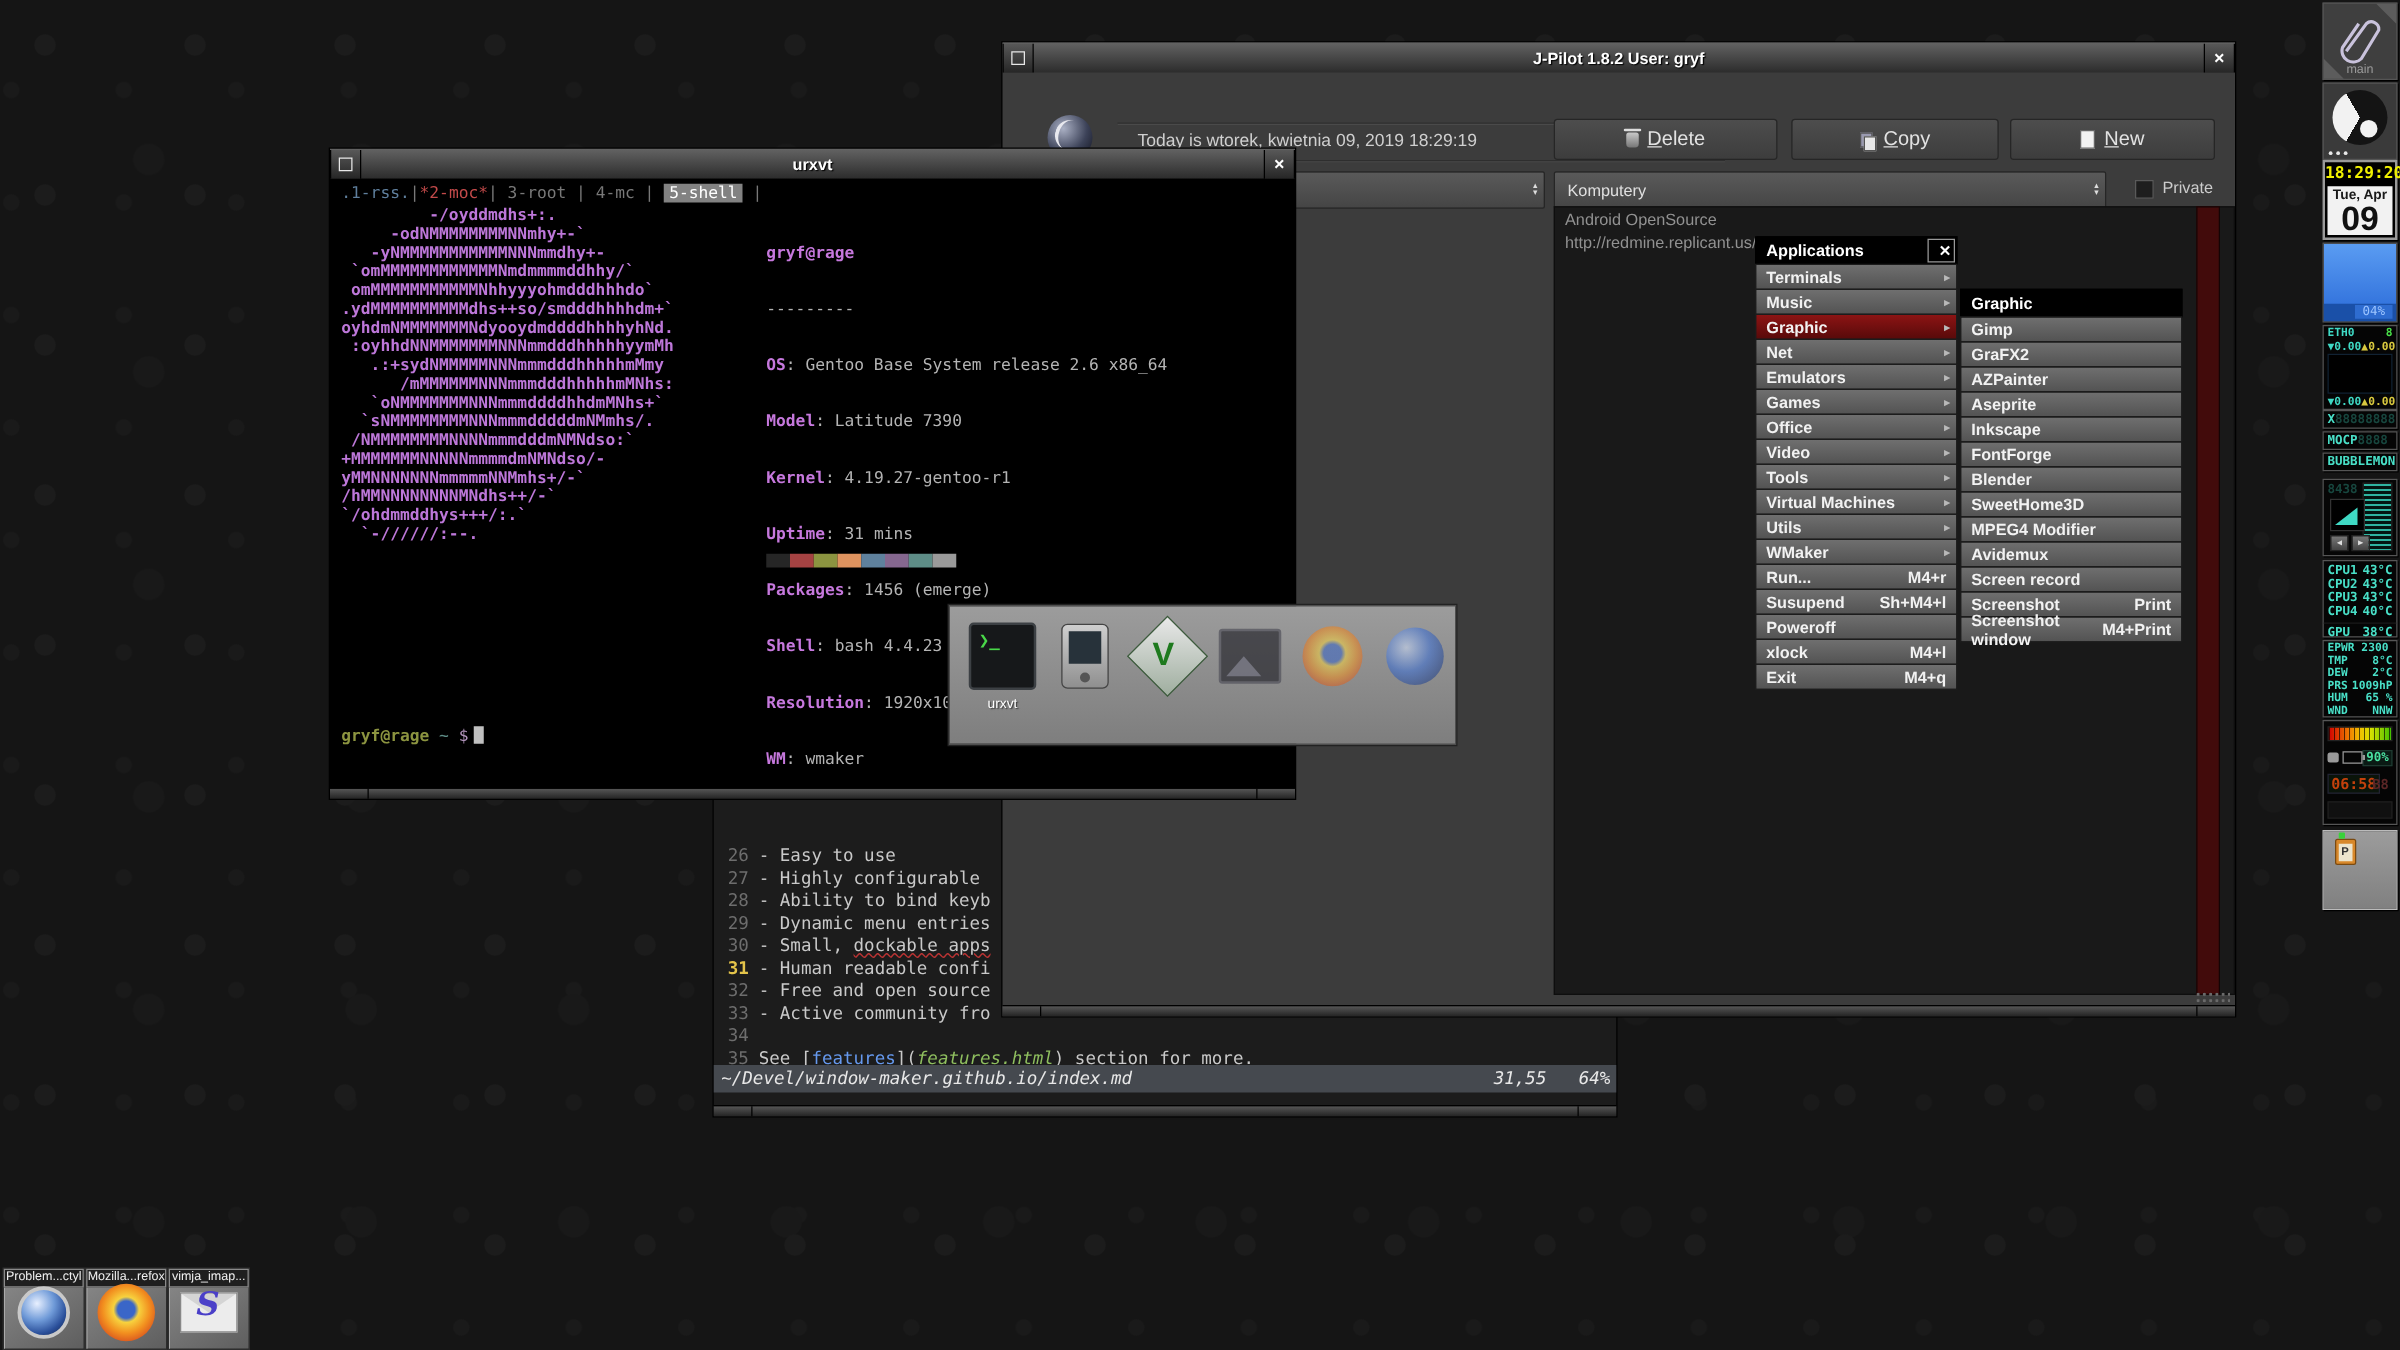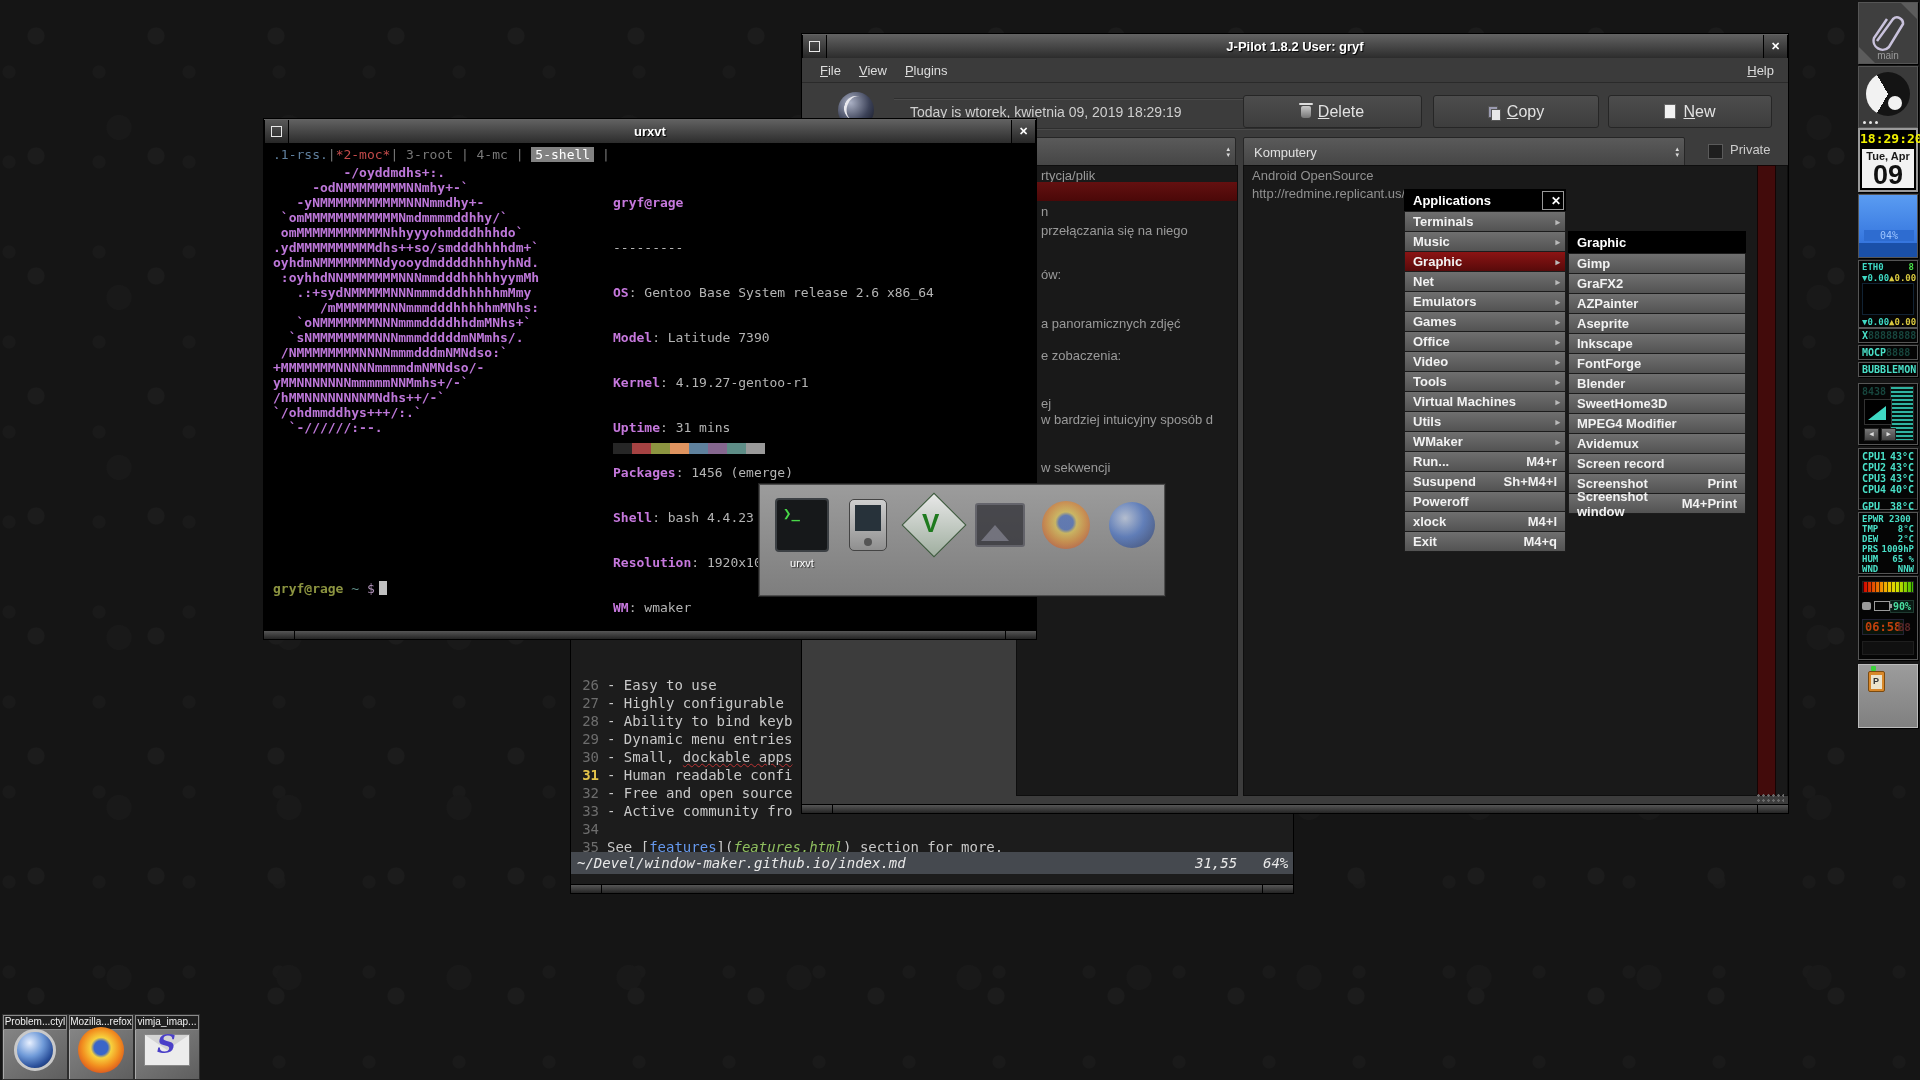--- a/index.html
+++ b/index.html
@@ -241,12 +241,6 @@
           <span>✕</span>
         </div>
     </div>
-    <div id="jpmenubar">
-      <span class="mitem"><u>F</u><span>ile</span></span>
-      <span class="mitem"><u>V</u><span>iew</span></span>
-      <span class="mitem"><u>P</u><span>lugins</span></span>
-      <span class="mitem help"><u>H</u><span>elp</span></span>
-    </div>
     <div id="globeicon"></div>
     <div class="sepline" style="left:92px;top:64px;width:486px"></div>
     <div id="todaytext">Today is wtorek, kwietnia 09, 2019 18:29:19</div>

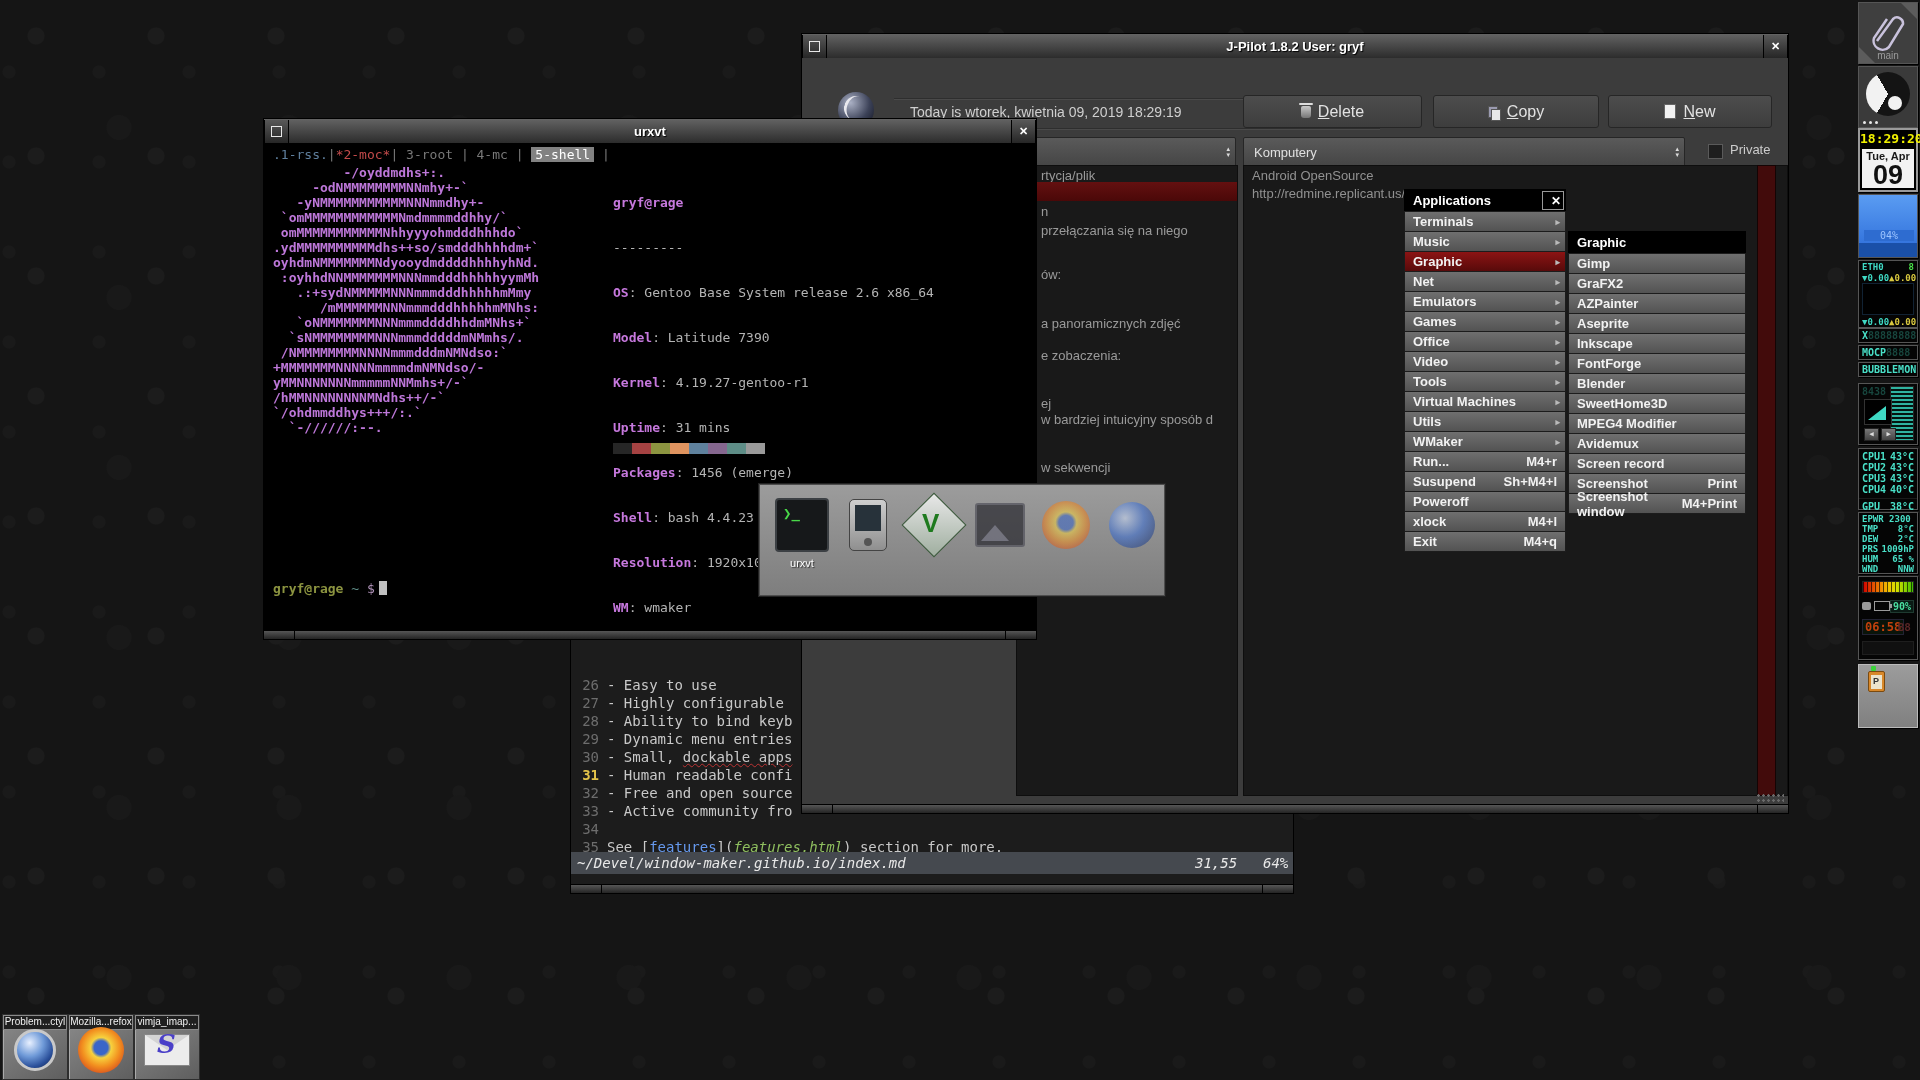--- a/index.html
+++ b/index.html
@@ -275,18 +275,6 @@
     <div id="privbox"></div>
     <div id="privlabel">Private</div>
 
-    <div class="jplist" style="left:214px;top:131px;width:220px;height:629px">
-      <div class="frag" style="top:2px">rtycja/plik</div>
-      <div class="redrow" style="top:16px"></div>
-      <div class="frag" style="top:38px">n</div>
-      <div class="frag" style="top:57px">przełączania się na niego</div>
-      <div class="frag" style="top:101px">ów:</div>
-      <div class="frag" style="top:150px">a panoramicznych zdjęć</div>
-      <div class="frag" style="top:182px">e zobaczenia:</div>
-      <div class="frag" style="top:230px">ej</div>
-      <div class="frag" style="top:246px">w bardziej intuicyjny sposób d</div>
-      <div class="frag" style="top:294px">w sekwencji</div>
-    </div>
 
     <div class="jplist" style="left:441px;top:131px;width:543px;height:629px">
       <div class="recline">Android OpenSource</div>

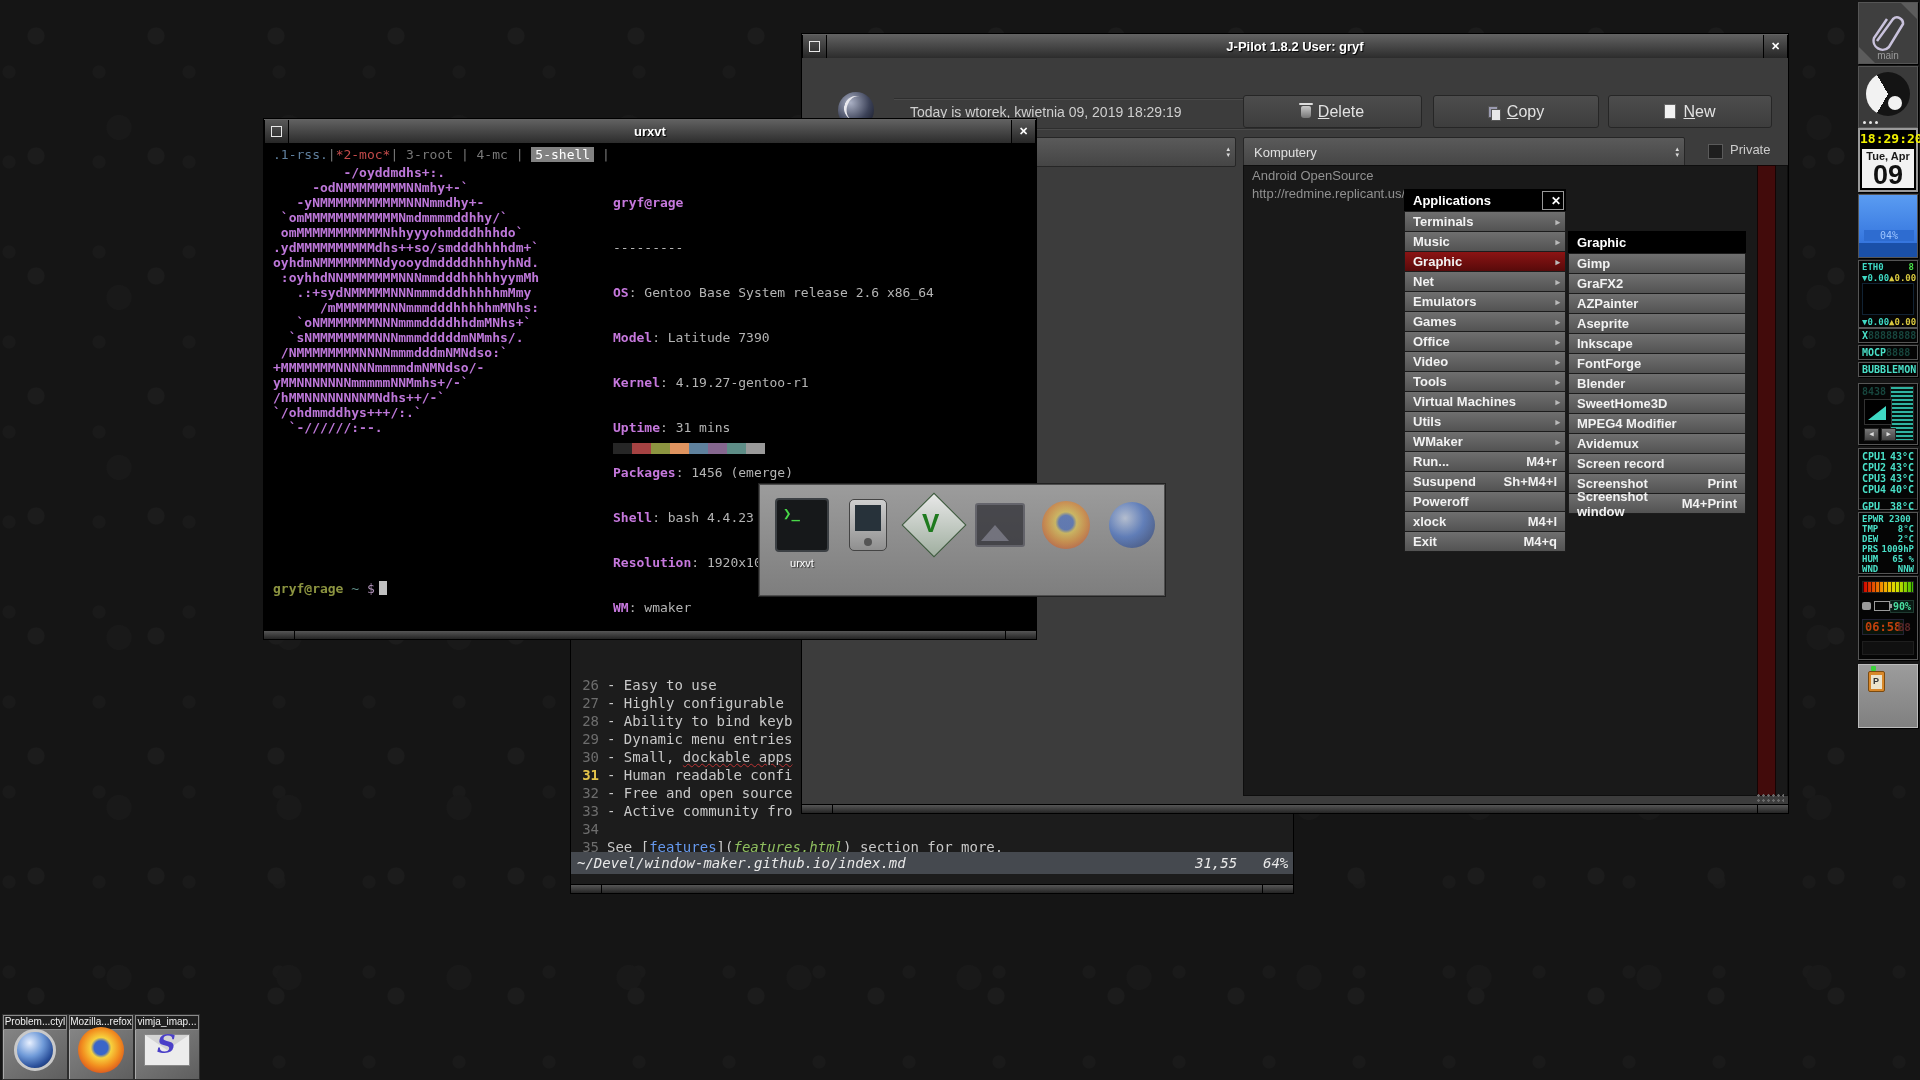--- a/index.html
+++ b/index.html
@@ -161,8 +161,8 @@
   #clockdate{font-size:27px;font-weight:bold;color:#111;line-height:26px;}
   #d-net{top:194px;height:64px;background:linear-gradient(#5a9cf2,#2a6ad8);}
   #netband{position:absolute;left:0;right:0;bottom:0;height:14px;background:#1a50a8;}
-  #netpct{position:absolute;right:3px;bottom:16px;background:#2e6cd0;color:#9cc4ff;
-    font:10px "DejaVu Sans Mono",monospace;padding:0 16px;}
+  #netpct{position:absolute;right:3px;bottom:2px;background:#2e6cd0;color:#9cc4ff;
+    font:10px "DejaVu Sans Mono",monospace;padding:0 6px;}
   #d-wmnet{top:260px;height:68px;background:#050505;font-size:9px;}
   .wnrow{display:flex;justify-content:space-between;padding:1px 3px 0 3px;}
   .wn-if{color:#3fd9c4;font-weight:bold;} .wn-pk{color:#49e049;}

